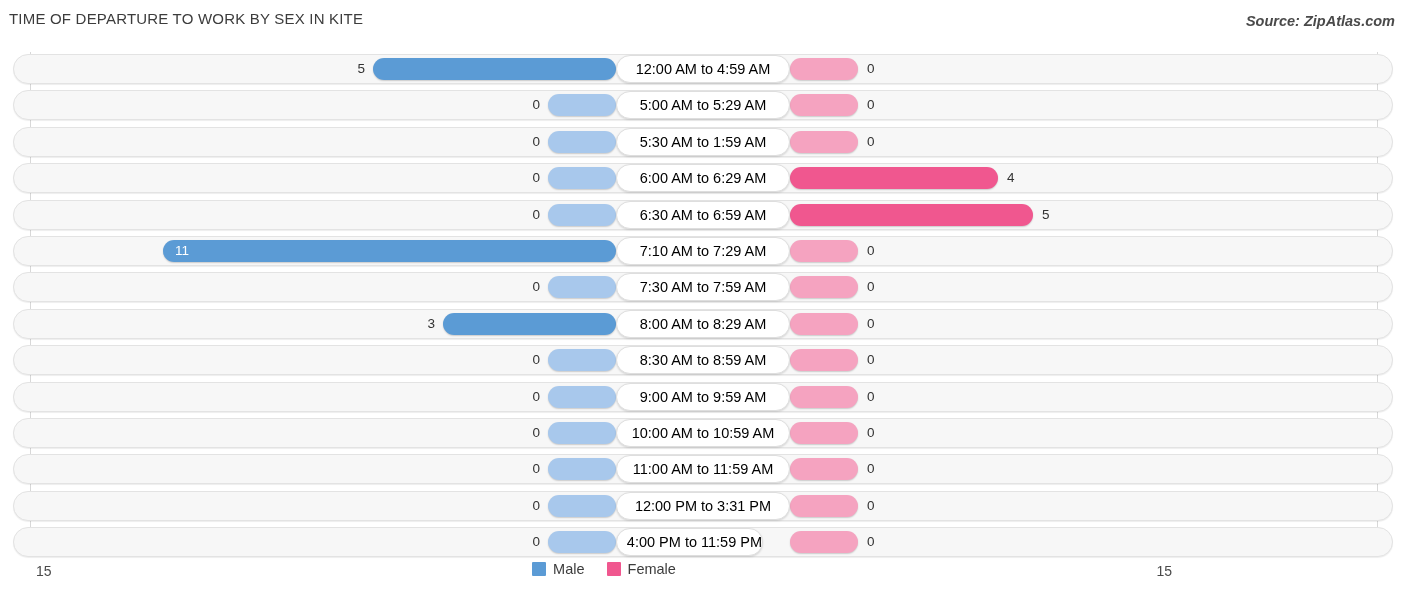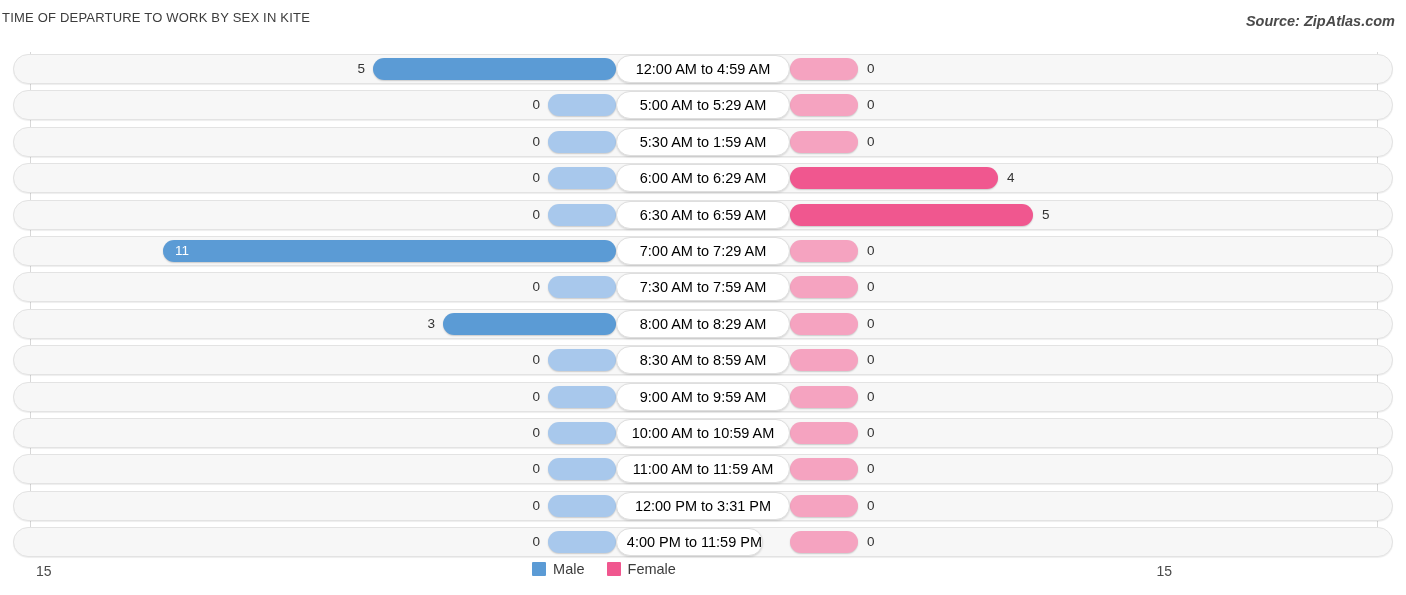--- a/index.html
+++ b/index.html
@@ -25,8 +25,8 @@
   }
   .chart-title {
     position: absolute;
-    left: 2px; top: 10px;
-    font-size: 13px;
+    left: 9px; top: 10px;
+    font-size: 15px;
     letter-spacing: 0.2px;
     color: #3c3c3c;
     font-weight: 400;

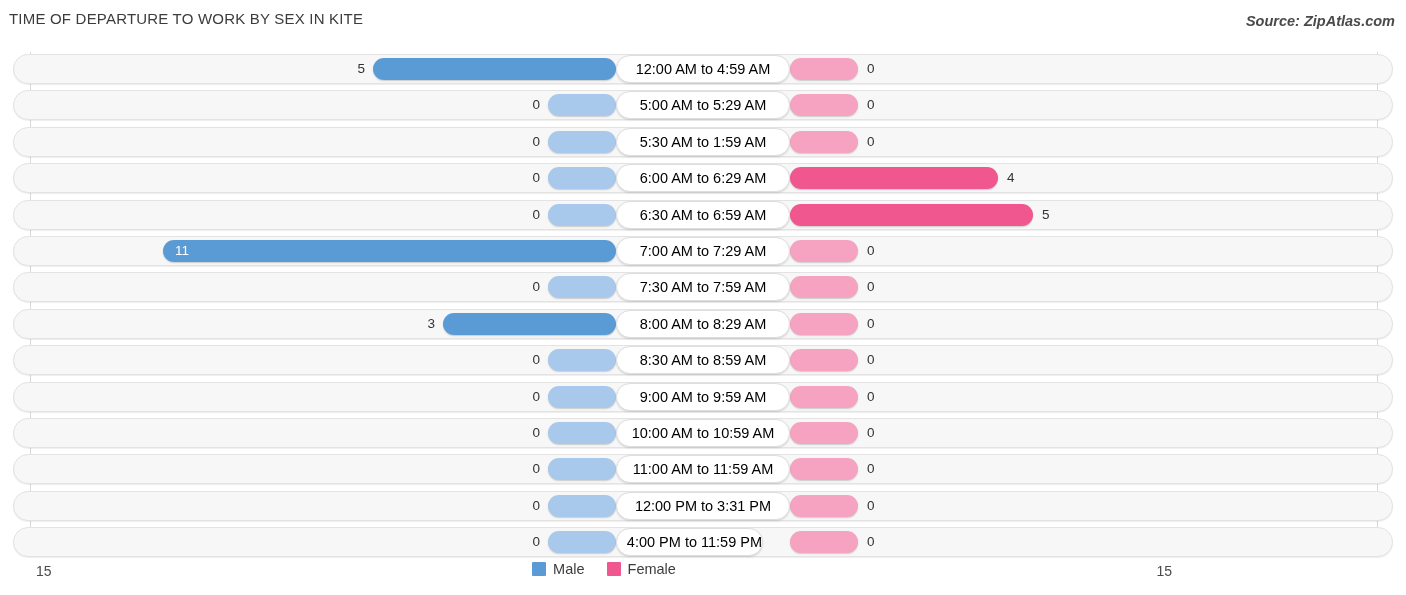--- a/index.html
+++ b/index.html
@@ -235,7 +235,7 @@
           <div class="val val-left inside" style="left: 175px;">11</div>
           <div class="val val-right" style="left: 867px;">0</div>
           <div class="pill" style="left: 616px; width: 174px;">
-            <span class="pill-label">7:00 AM to 7:29 AM</span>
+            <span class="pill-label">7:10 AM to 7:29 AM</span>
           </div>
         </div>
         <div class="row">

